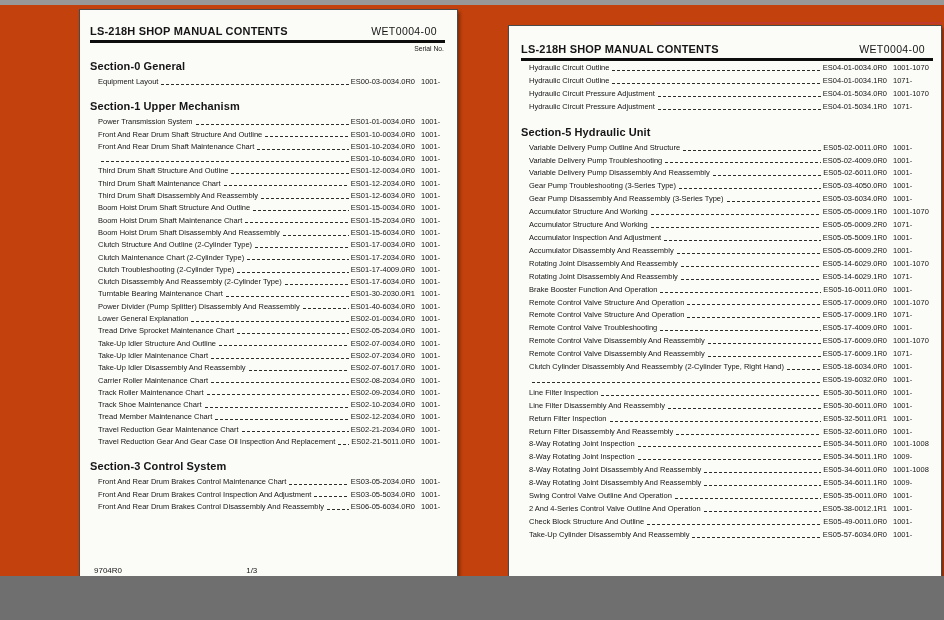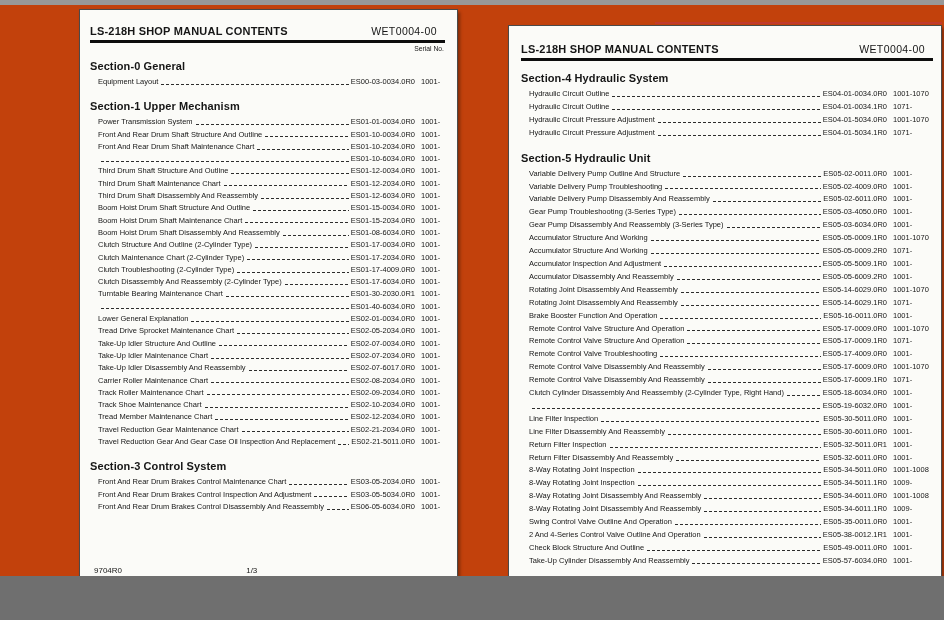--- a/index.html
+++ b/index.html
@@ -290,7 +290,6 @@
     <div class="header-rule"></div>
     <div class="toc">
         <div class="toc-section">
-          <div class="sec-heading">Section-4 Hydraulic System</div>
           <div class="toc-row">
             <span class="toc-label">Hydraulic Circuit Outline</span>
             <span class="toc-leader"></span>

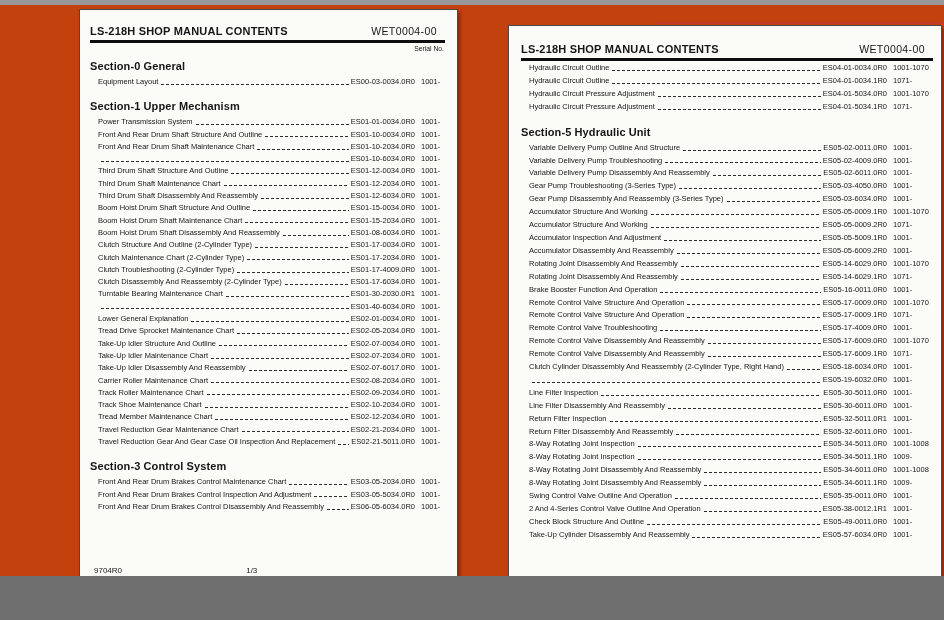--- a/index.html
+++ b/index.html
@@ -146,7 +146,7 @@
           <div class="toc-row">
             <span class="toc-label">Boom Hoist Drum Shaft Disassembly And Reassembly</span>
             <span class="toc-leader"></span>
-            <span class="toc-code">ES01-08-6034.0R0</span>
+            <span class="toc-code">ES01-15-6034.0R0</span>
             <span class="toc-serial">1001-</span>
           </div>
           <div class="toc-row">

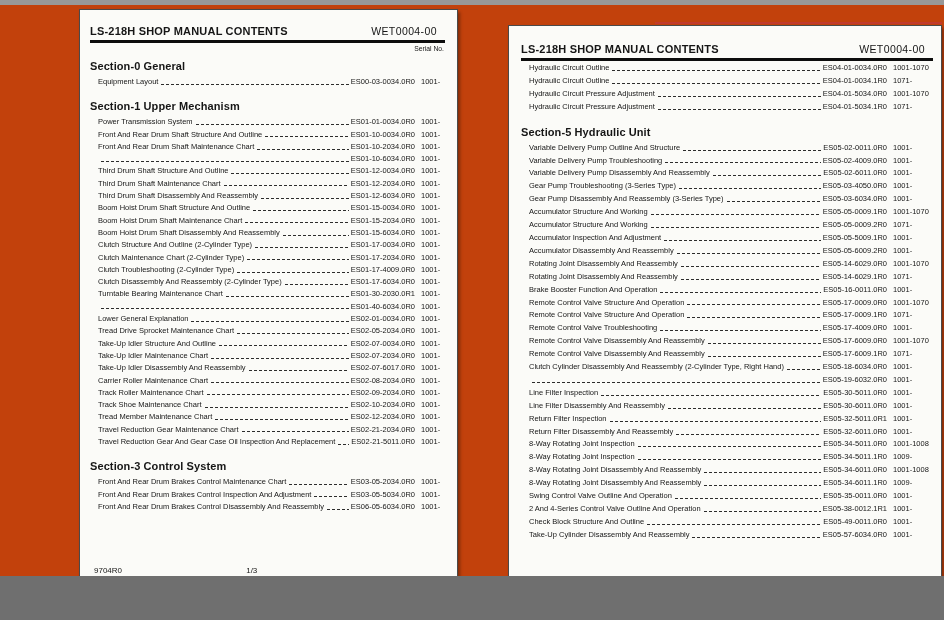--- a/index.html
+++ b/index.html
@@ -180,6 +180,7 @@
             <span class="toc-serial">1001-</span>
           </div>
           <div class="toc-row">
+            <span class="toc-label">Power Divider (Pump Splitter) Disassembly And Reassembly</span>
             <span class="toc-leader"></span>
             <span class="toc-code">ES01-40-6034.0R0</span>
             <span class="toc-serial">1001-</span>

